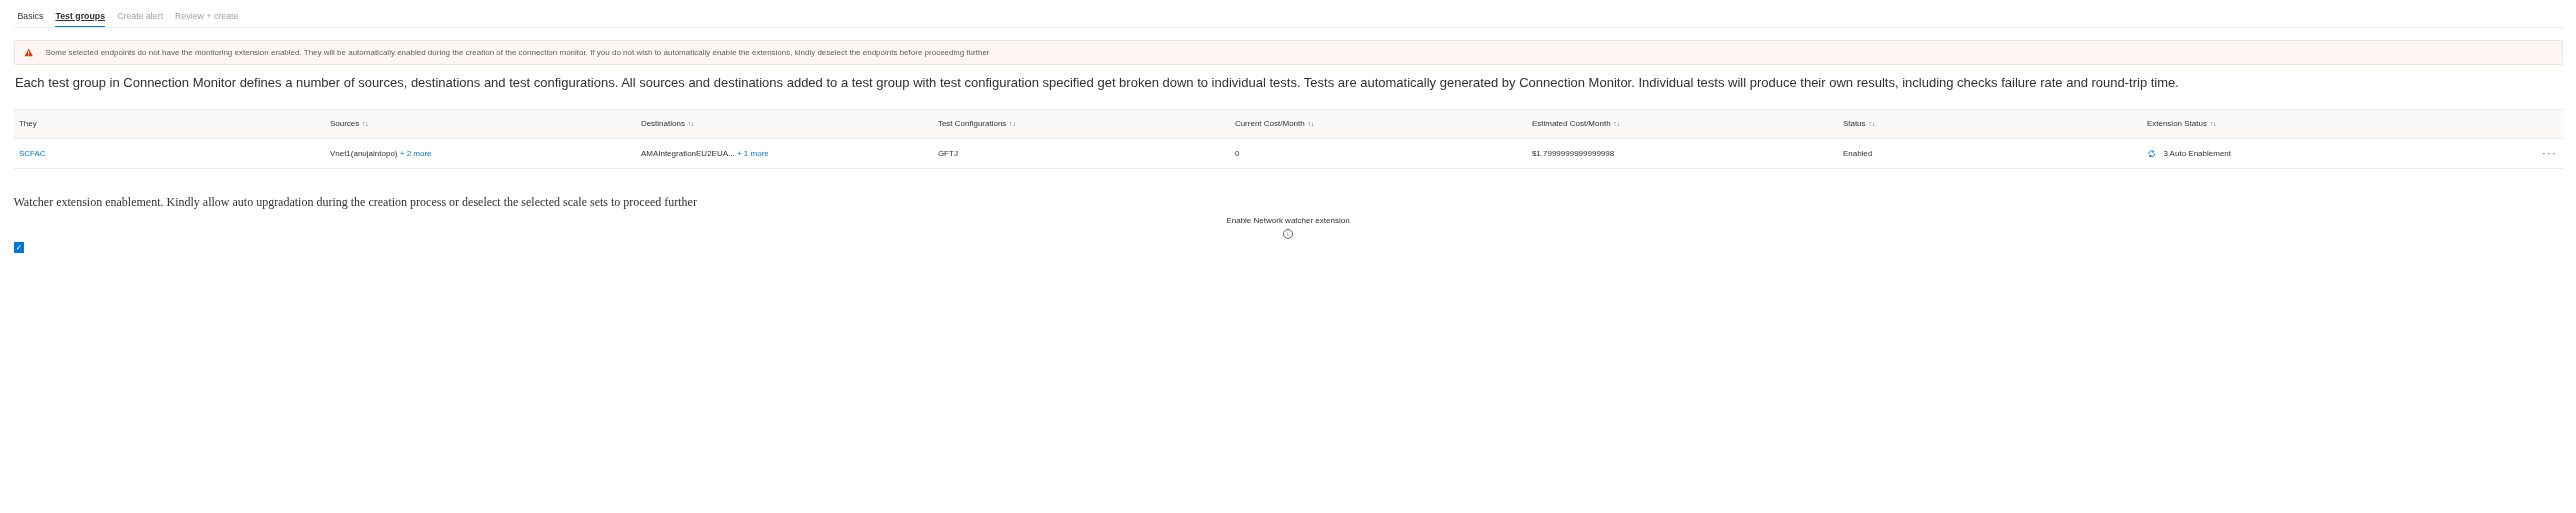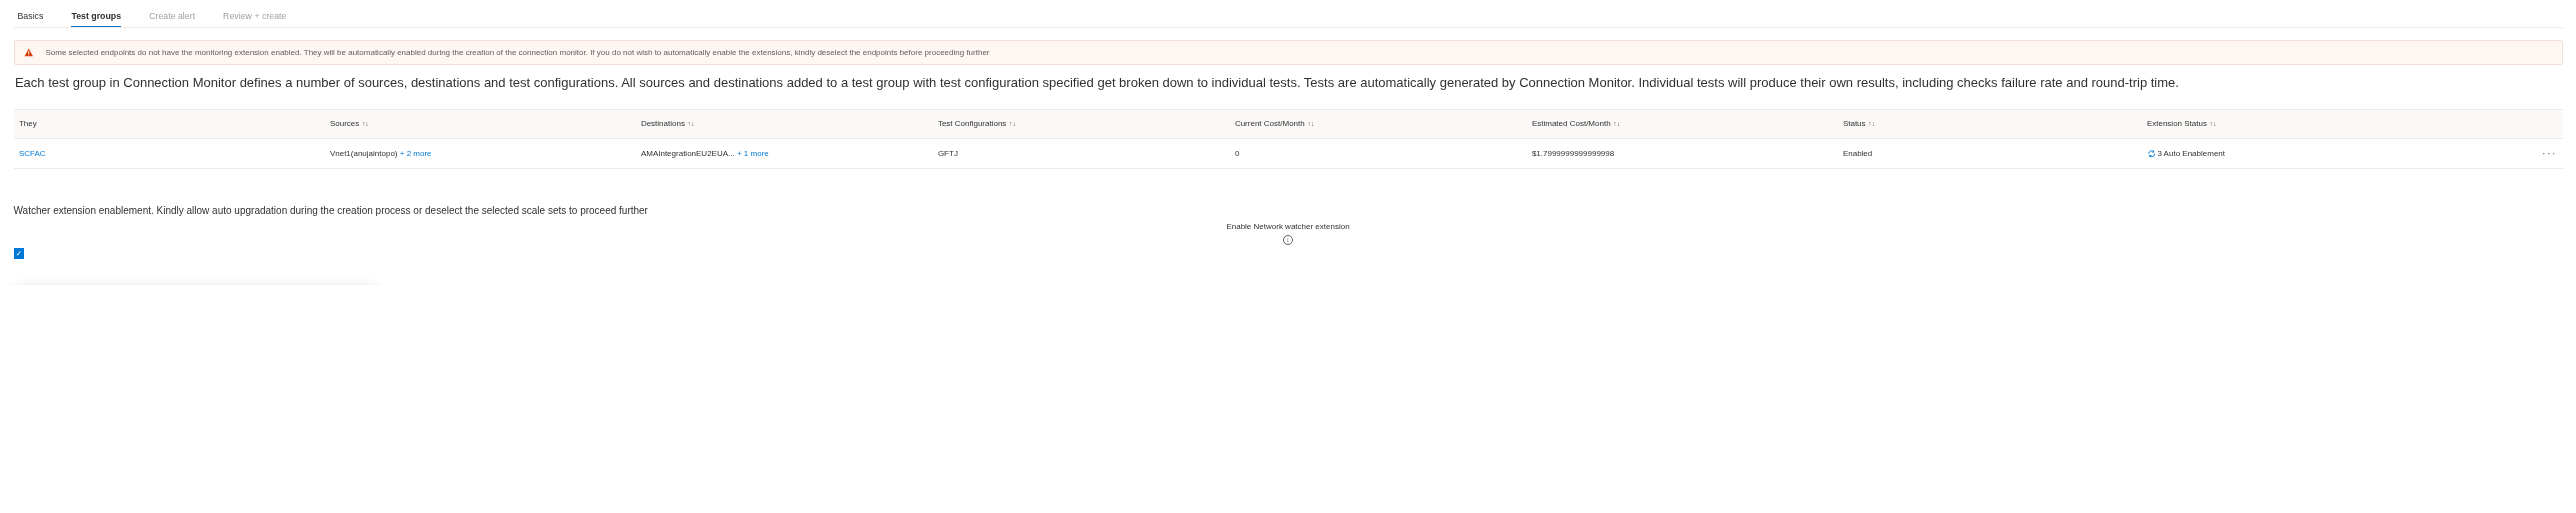--- a/index.html
+++ b/index.html
@@ -18,7 +18,7 @@
   
   .tabs {
     display: flex;
-    gap: 28px;
+    gap: 12px;
     border-bottom: 0.7px solid #edebe9;
     margin-bottom: 12px;
     padding-left: 4px;

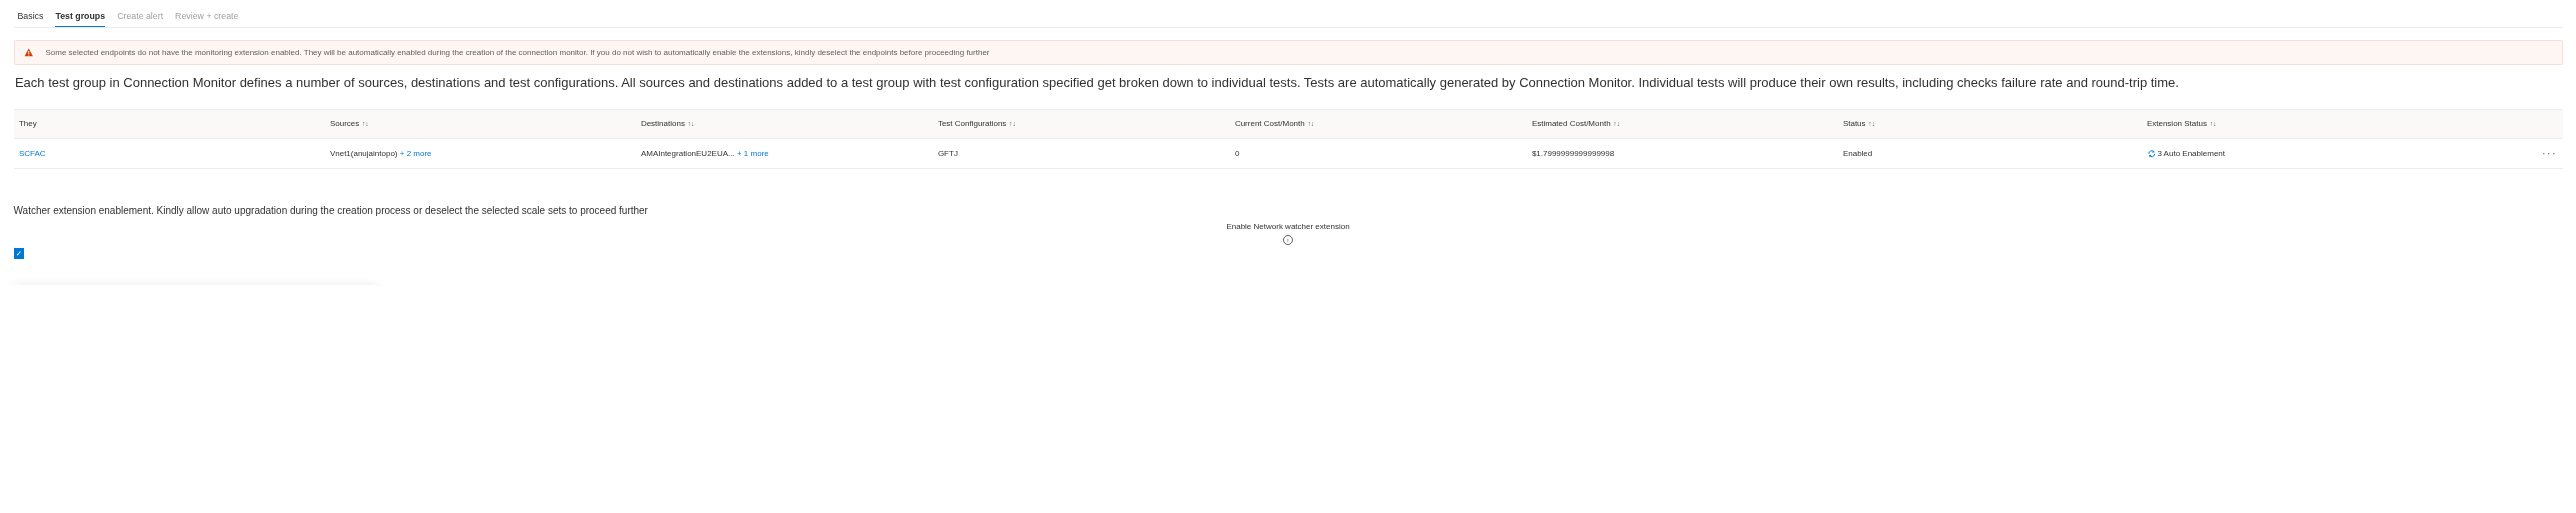--- a/index.html
+++ b/index.html
@@ -35,6 +35,7 @@
     color: #323130;
     font-weight: 600;
     border-bottom: 1.4px solid #0078d4;
+    text-decoration: underline;
   }
   
   .infobar {

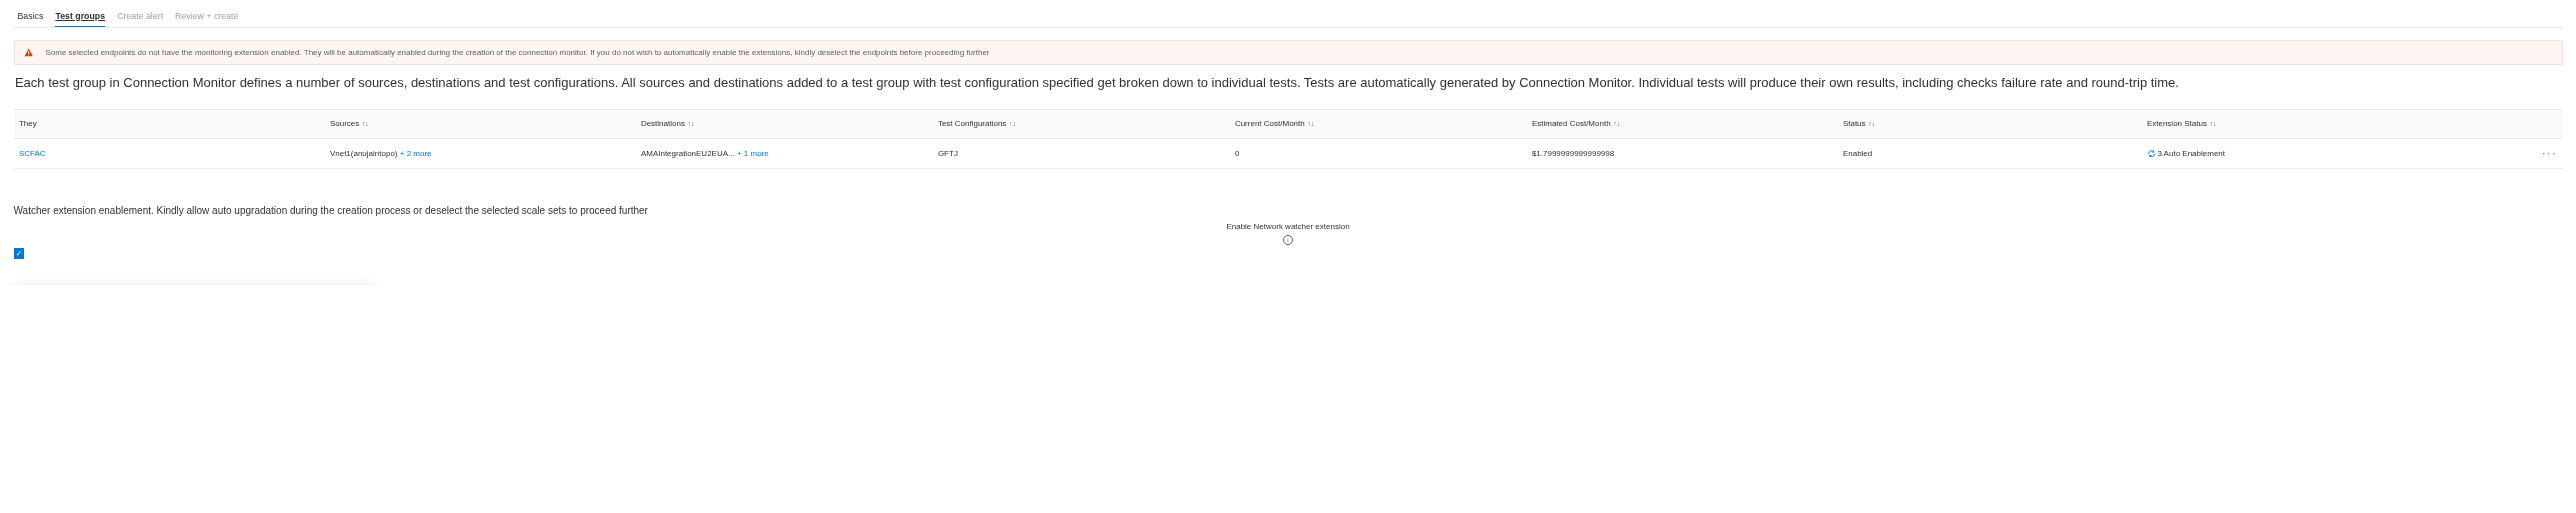--- a/index.html
+++ b/index.html
@@ -114,7 +114,7 @@
     display:inline-flex; gap:0.7px;
   }
   .link { color: #0078d4; cursor: pointer; }
-  .cell-ext { display:flex; align-items:center; gap:1px; }
+  .cell-ext { display:flex; align-items:center; gap:7px; }
   .icon-sync { width:9.5px; height:9.5px; }
   .row-actions {
     text-align: right;

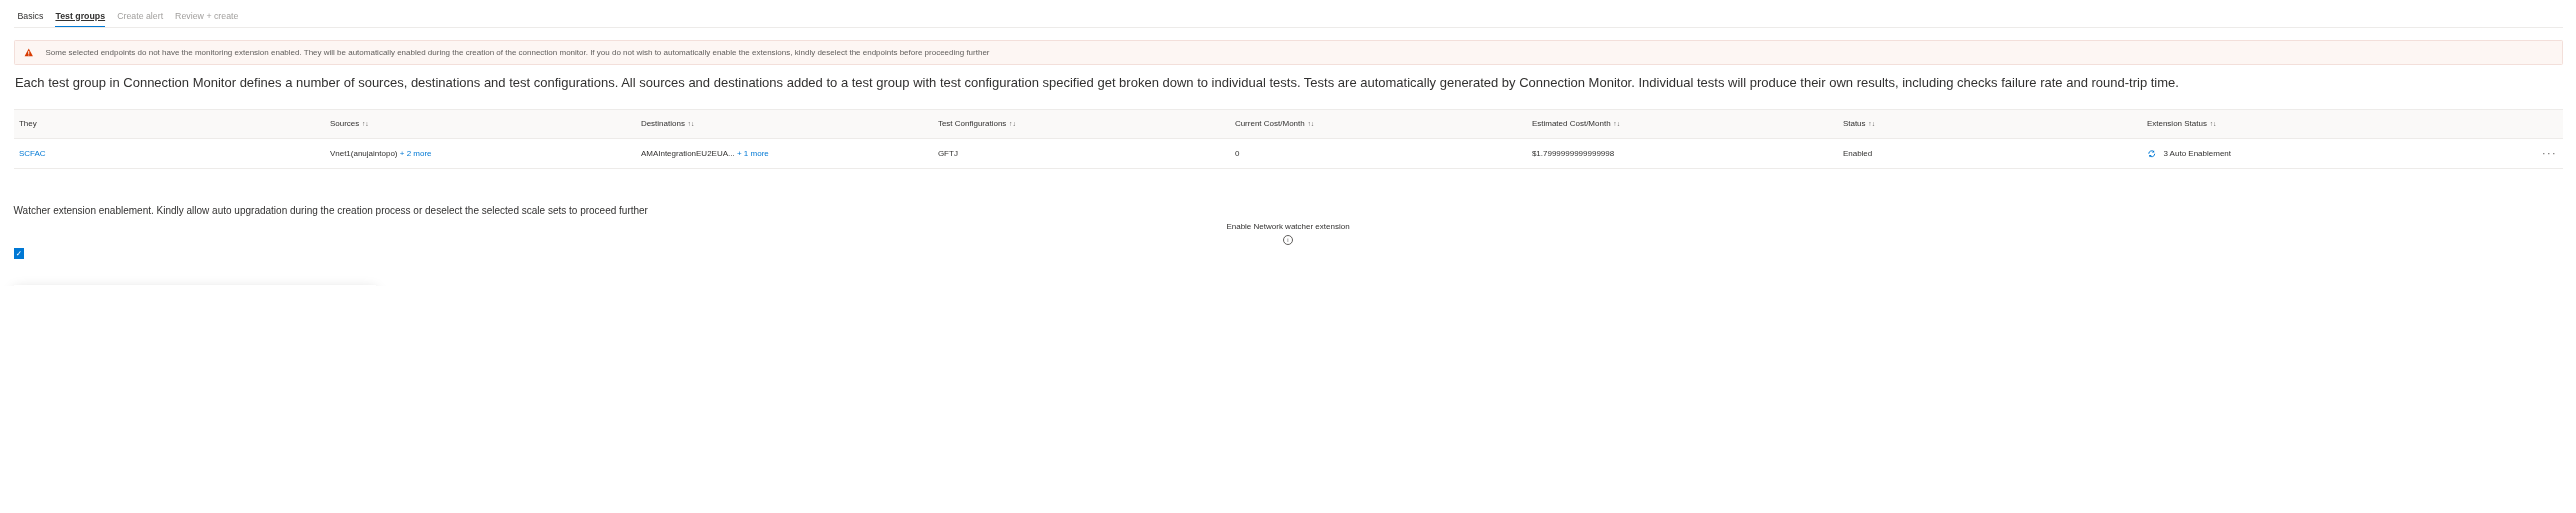--- a/index.html
+++ b/index.html
@@ -126,9 +126,10 @@
 
   
   .scale-msg {
-    margin-top: 36px;
-    font-size: 10px;
-    color: #323130;
+    margin-top: 26px;
+    font-size: 12px;
+    color: #323130;
+    font-family: Liberation Serif, serif;
   }
   .enable-row {
     margin-top: 6.8px;

